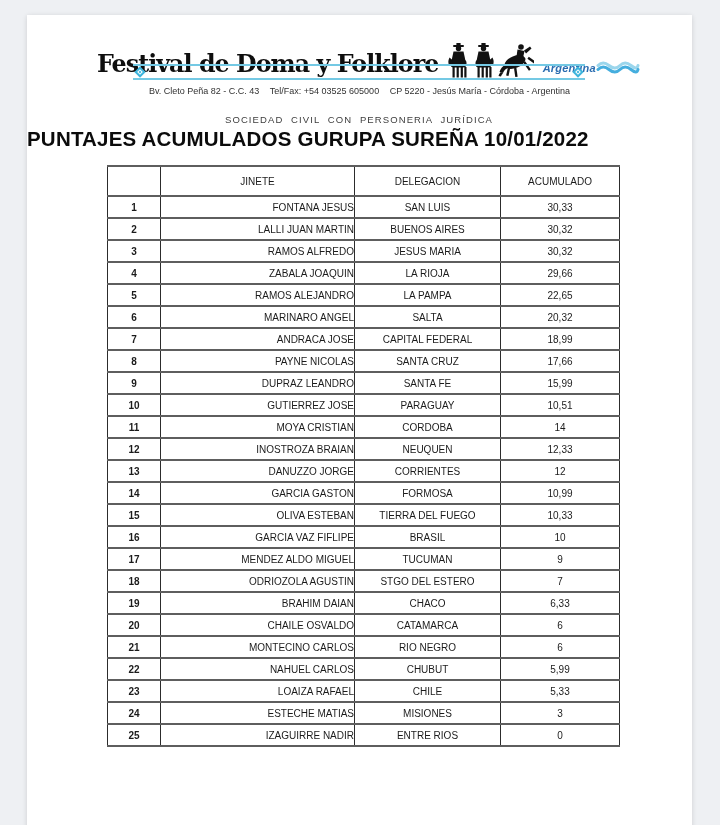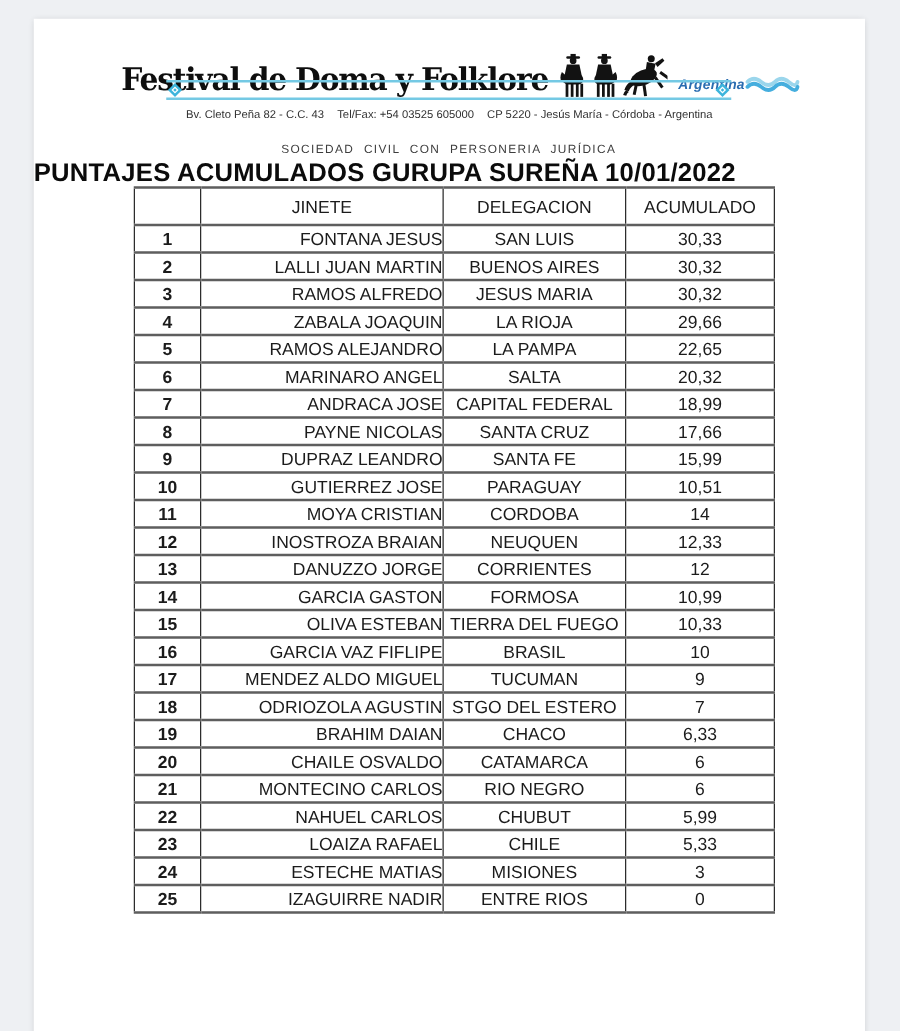--- a/index.html
+++ b/index.html
@@ -66,9 +66,9 @@
 
   
   table.results {
-    position:absolute; top:134px; left:80px;
+    position:absolute; top:150px; left:80px;
     width:512px; border-collapse:collapse; table-layout:fixed;
-    font-size:14px; color:#1b1b1b;
+    font-size:10px; color:#1b1b1b;
   }
   .results th, .results td {
     border-left:1px solid #2c2c2c; border-right:1px solid #2c2c2c;

